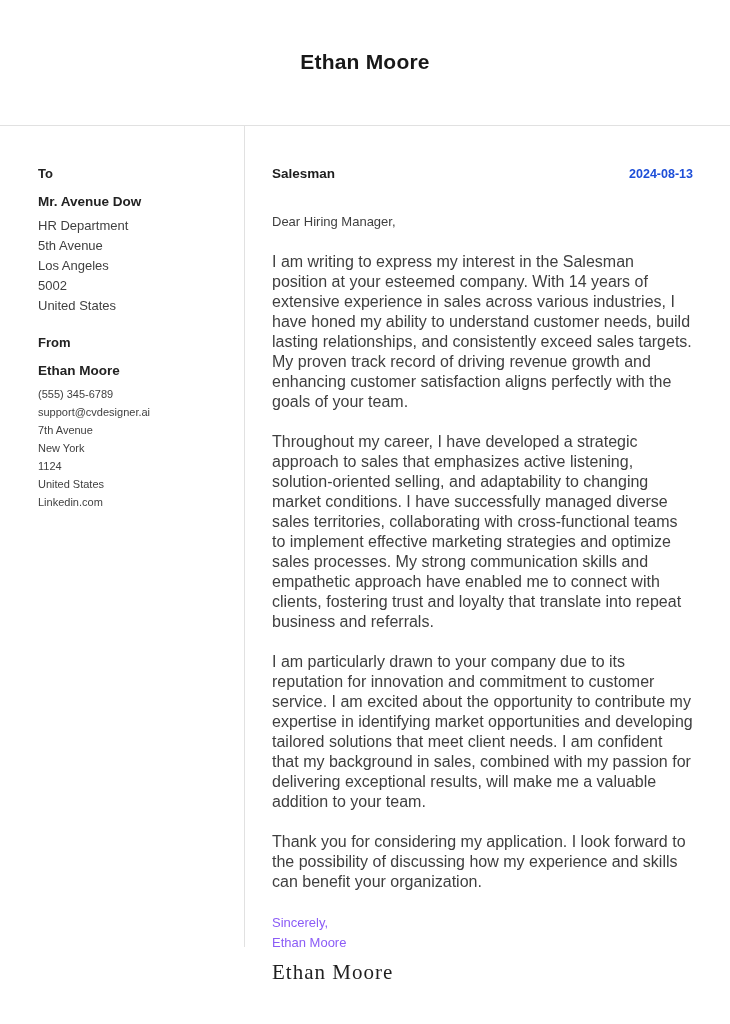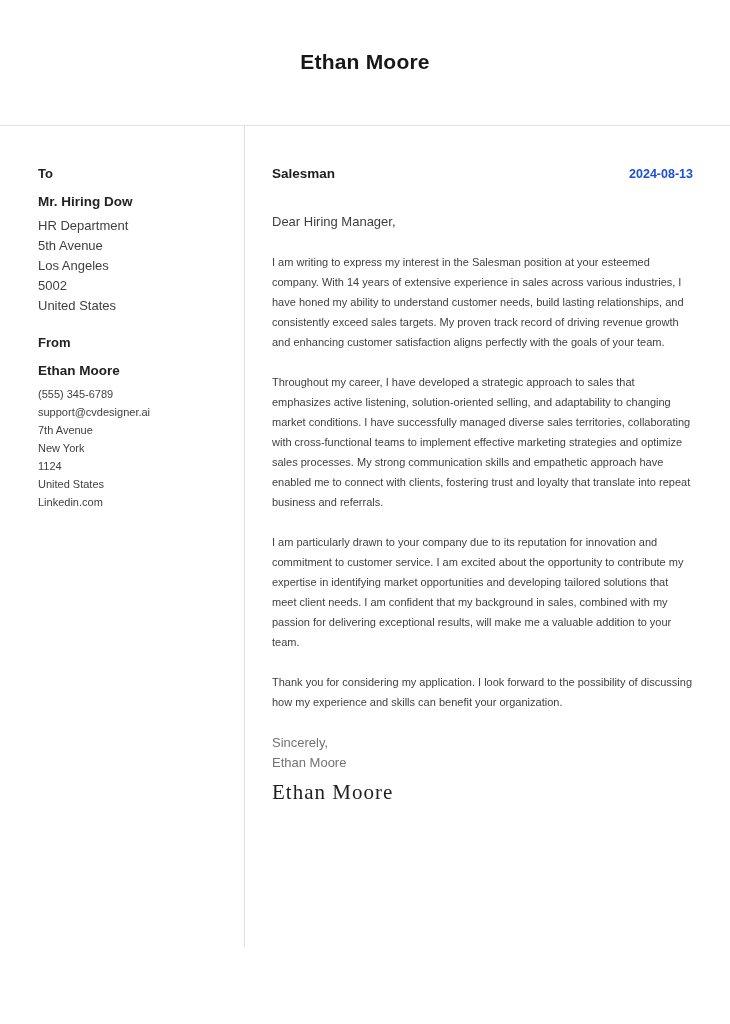--- a/index.html
+++ b/index.html
@@ -126,7 +126,7 @@
 
       <div class="to-block">
         <div class="section-label">To</div>
-        <div class="contact-name">Mr. Hiring Dow</div>
+        <div class="contact-name">Mr. Avenue Dow</div>
         <div class="to-lines">
           <div class="line">HR Department</div>
           <div class="line">5th Avenue</div>

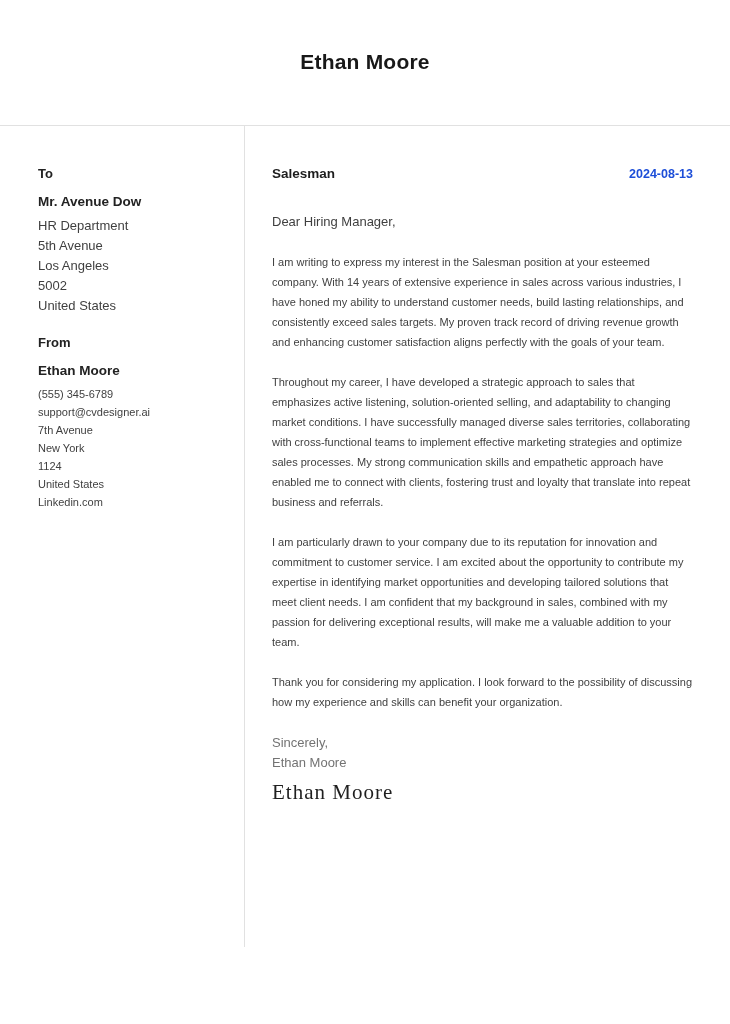--- a/index.html
+++ b/index.html
@@ -93,7 +93,7 @@
   }
   .para {
     margin-top: 20px;
-    font-size: 11px;
+    font-size: 16px;
     line-height: 20px;
     color: #3f3f3f;
   }

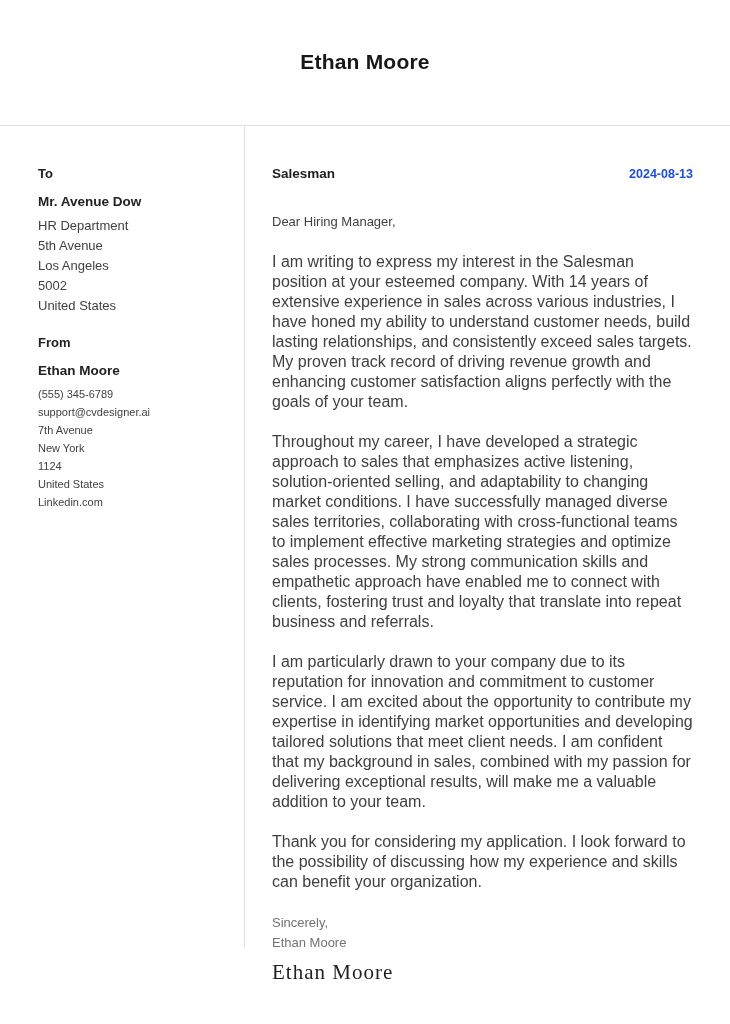--- a/index.html
+++ b/index.html
@@ -101,7 +101,7 @@
   .closing .line {
     font-size: 13px;
     line-height: 20px;
-    color: #737373;
+    color: #8b5cf6;
   }
   .signature {
     margin-top: 7px;

